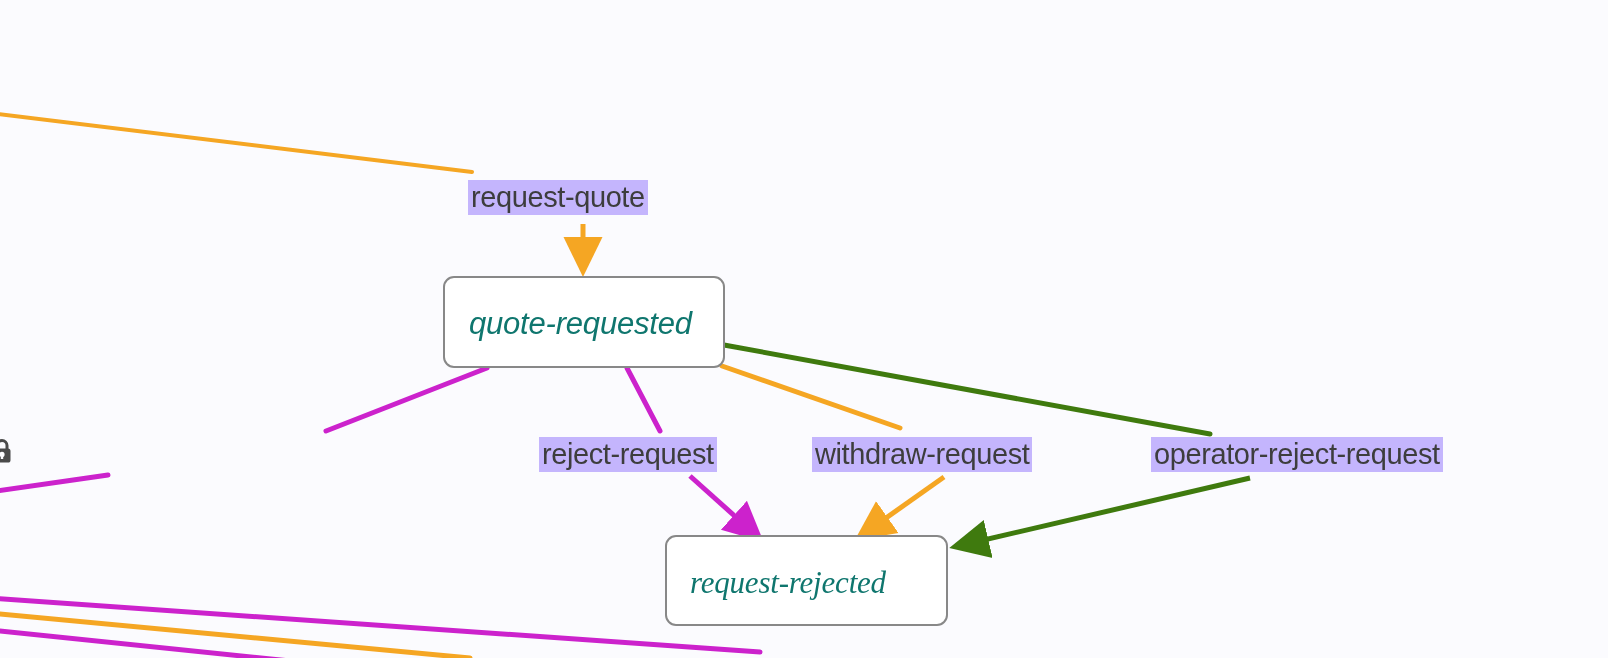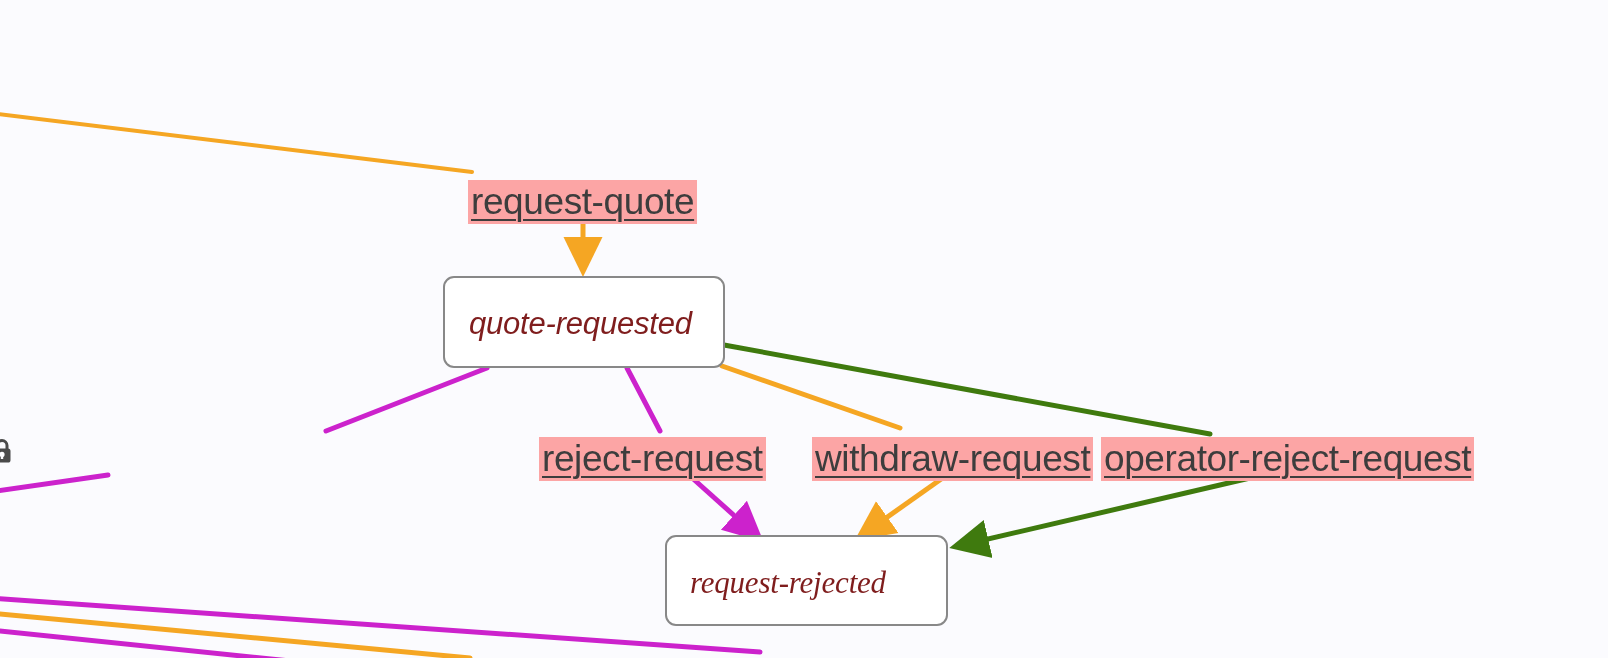--- a/index.html
+++ b/index.html
@@ -42,13 +42,12 @@
   .edge-label {
     position: absolute;
     white-space: nowrap;
-    font-size: 37px;
+    font-size: 29px;
     color: #3d3d3d;
     letter-spacing: -0.4px;
-    text-decoration: underline;
     text-underline-offset: 5px;
     text-decoration-thickness: 2px;
-    background: #fca5a5;
+    background: #c4b5fd;
     padding: 1px 3px;
     z-index: 5;
   }

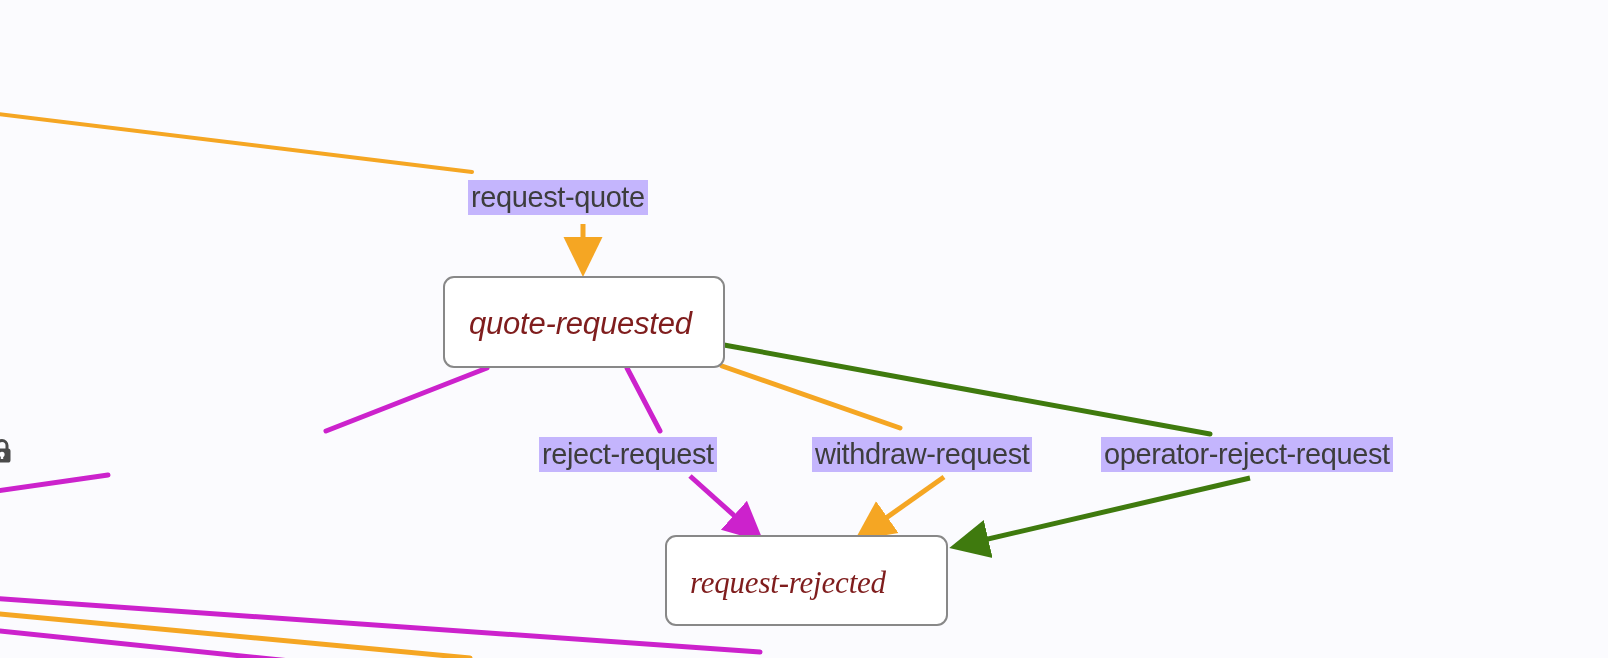--- a/index.html
+++ b/index.html
@@ -35,7 +35,7 @@
     white-space: nowrap;
     font-style: italic;
     font-size: 31px;
-    color: #7f1d1d;
+    color: #0f766e;
     letter-spacing: -0.2px;
     z-index: 4;
   }

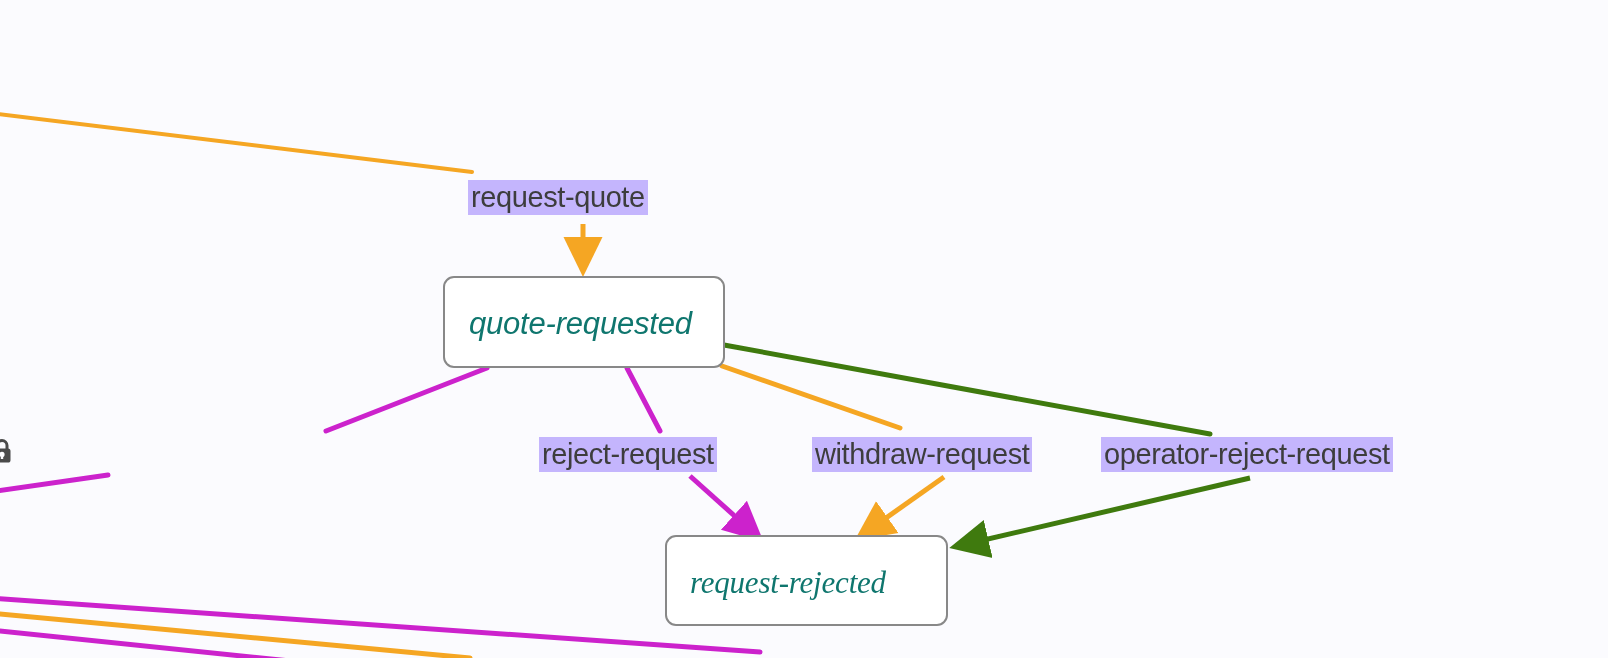--- a/index.html
+++ b/index.html
@@ -131,7 +131,7 @@
 
   <div class="edge-label" style="left:539px; top:437px;">reject-request</div>
 
-  <div class="edge-label" style="left:1101px; top:437px;text-align:right;">operator-reject-request</div>
+  <div class="edge-label" style="left:1151px; top:437px;text-align:right;">operator-reject-request</div>
 
 </div>
 

